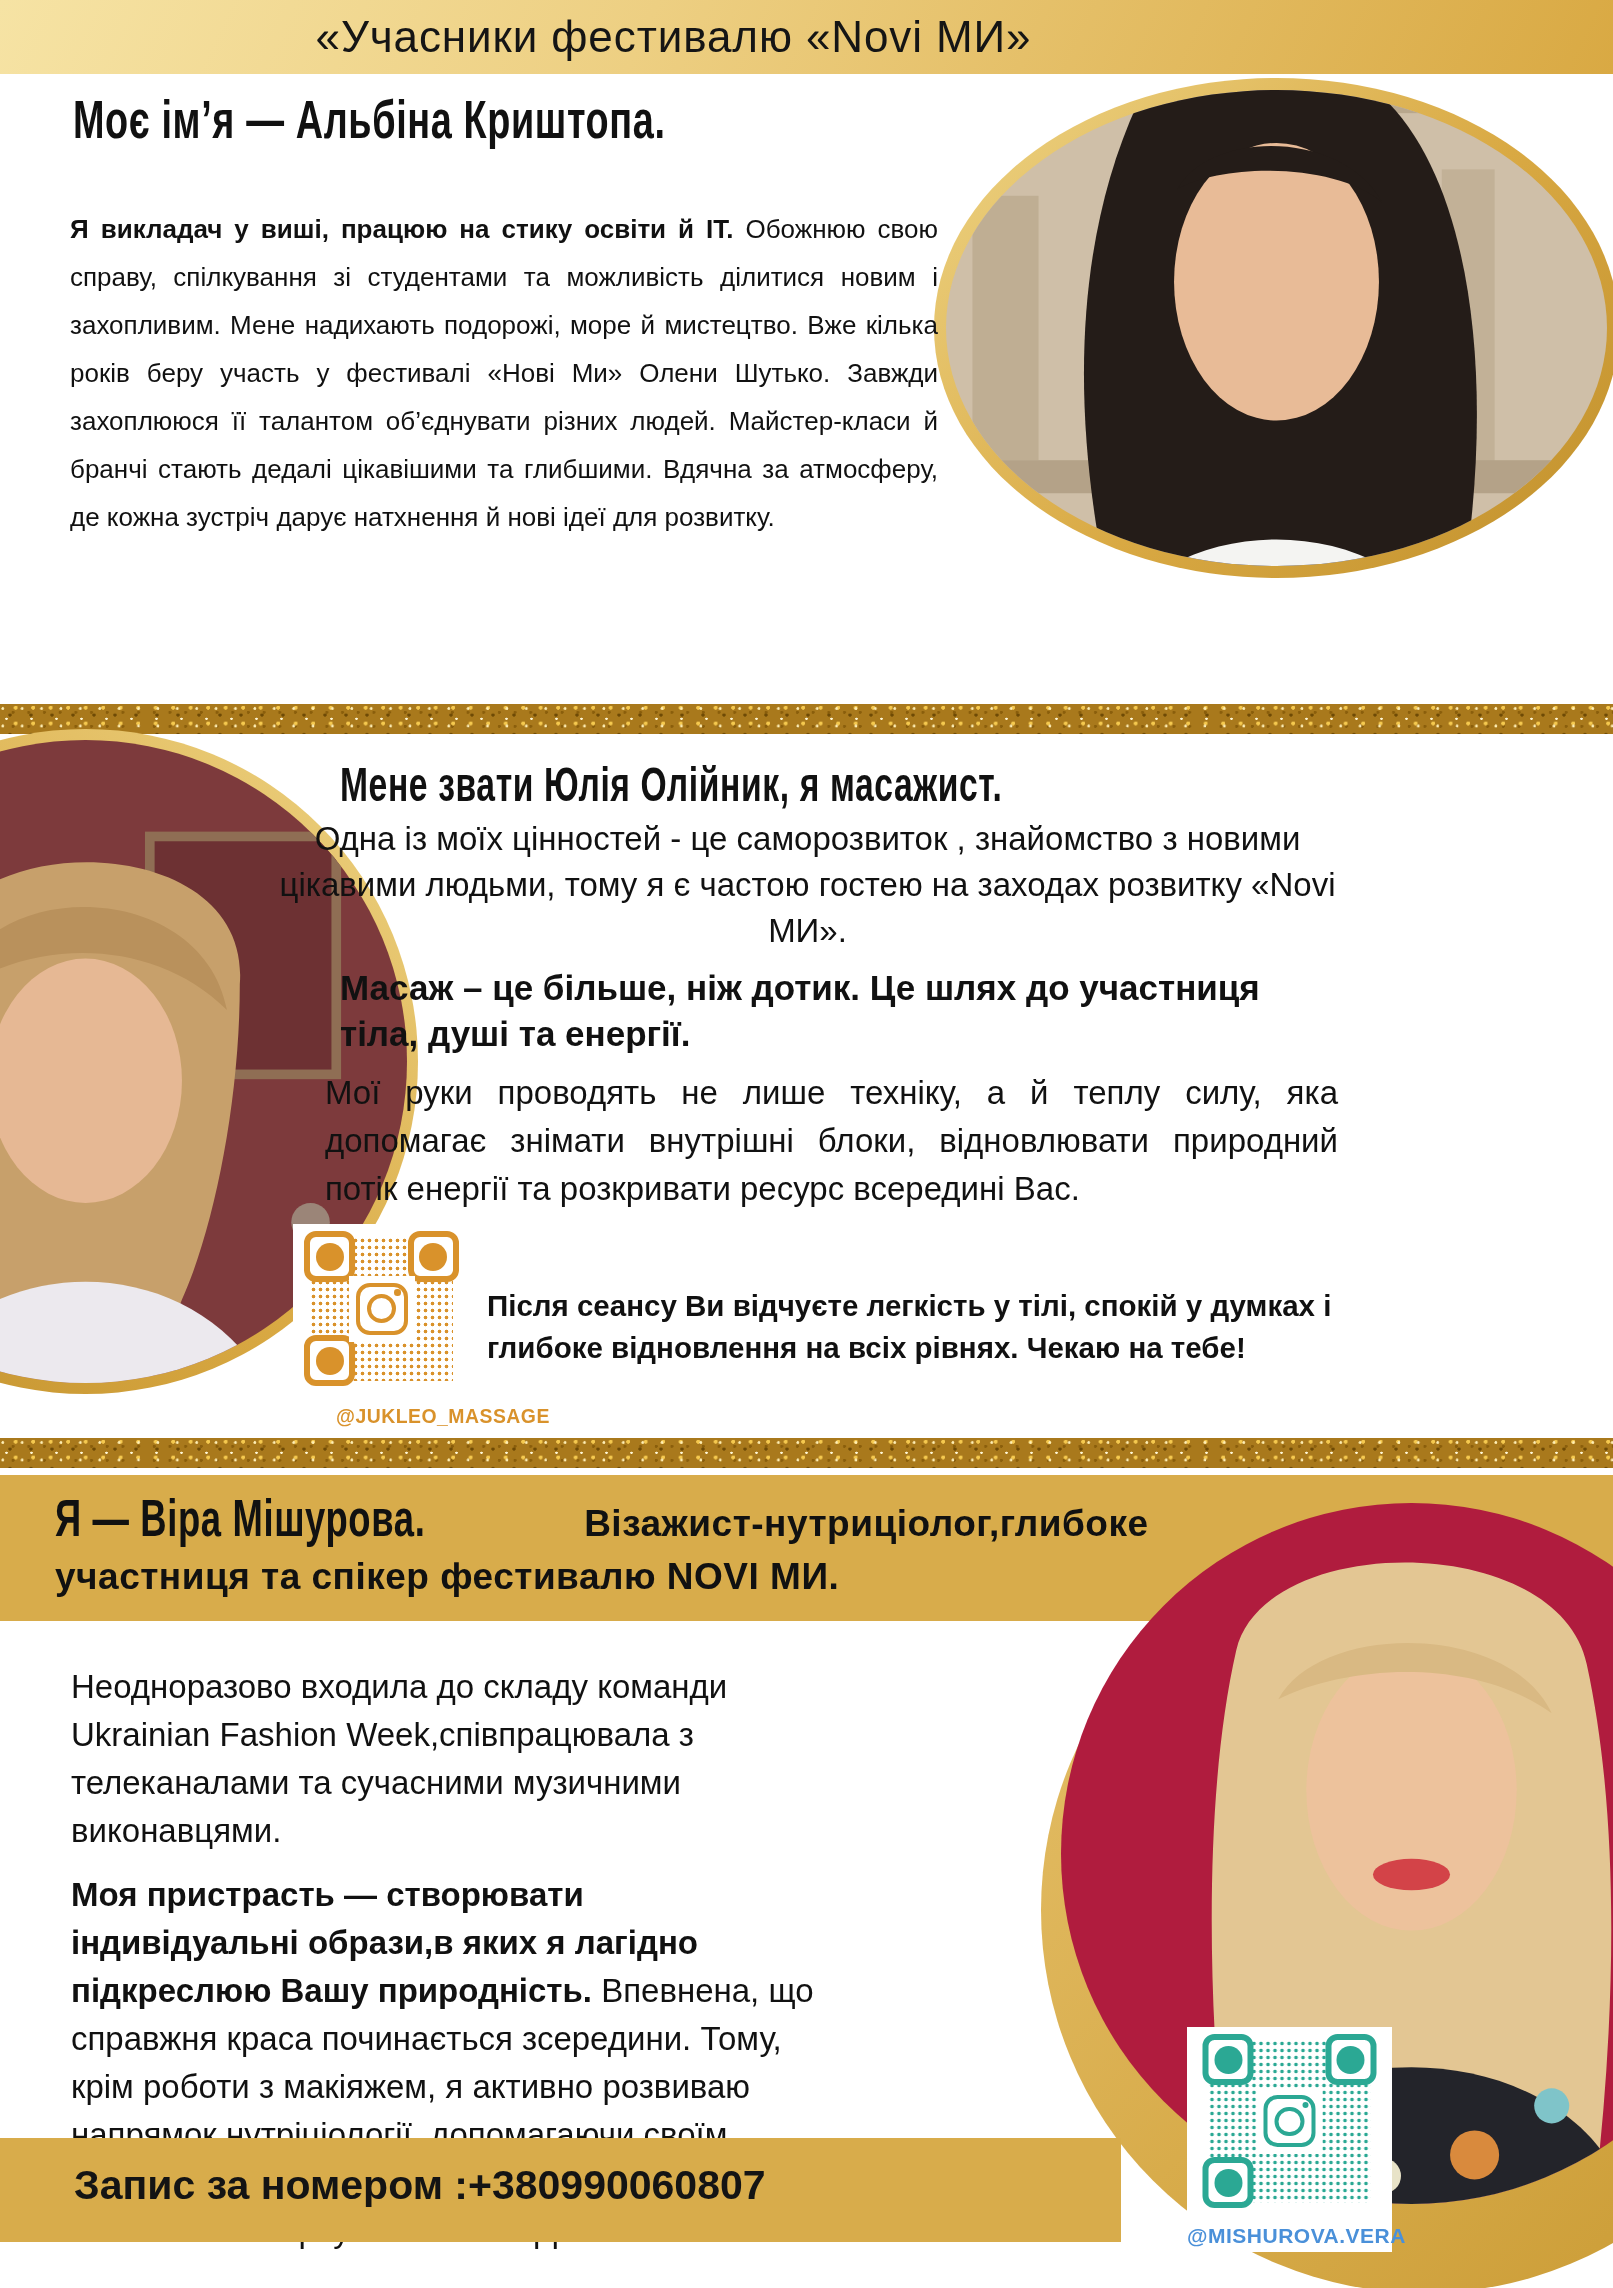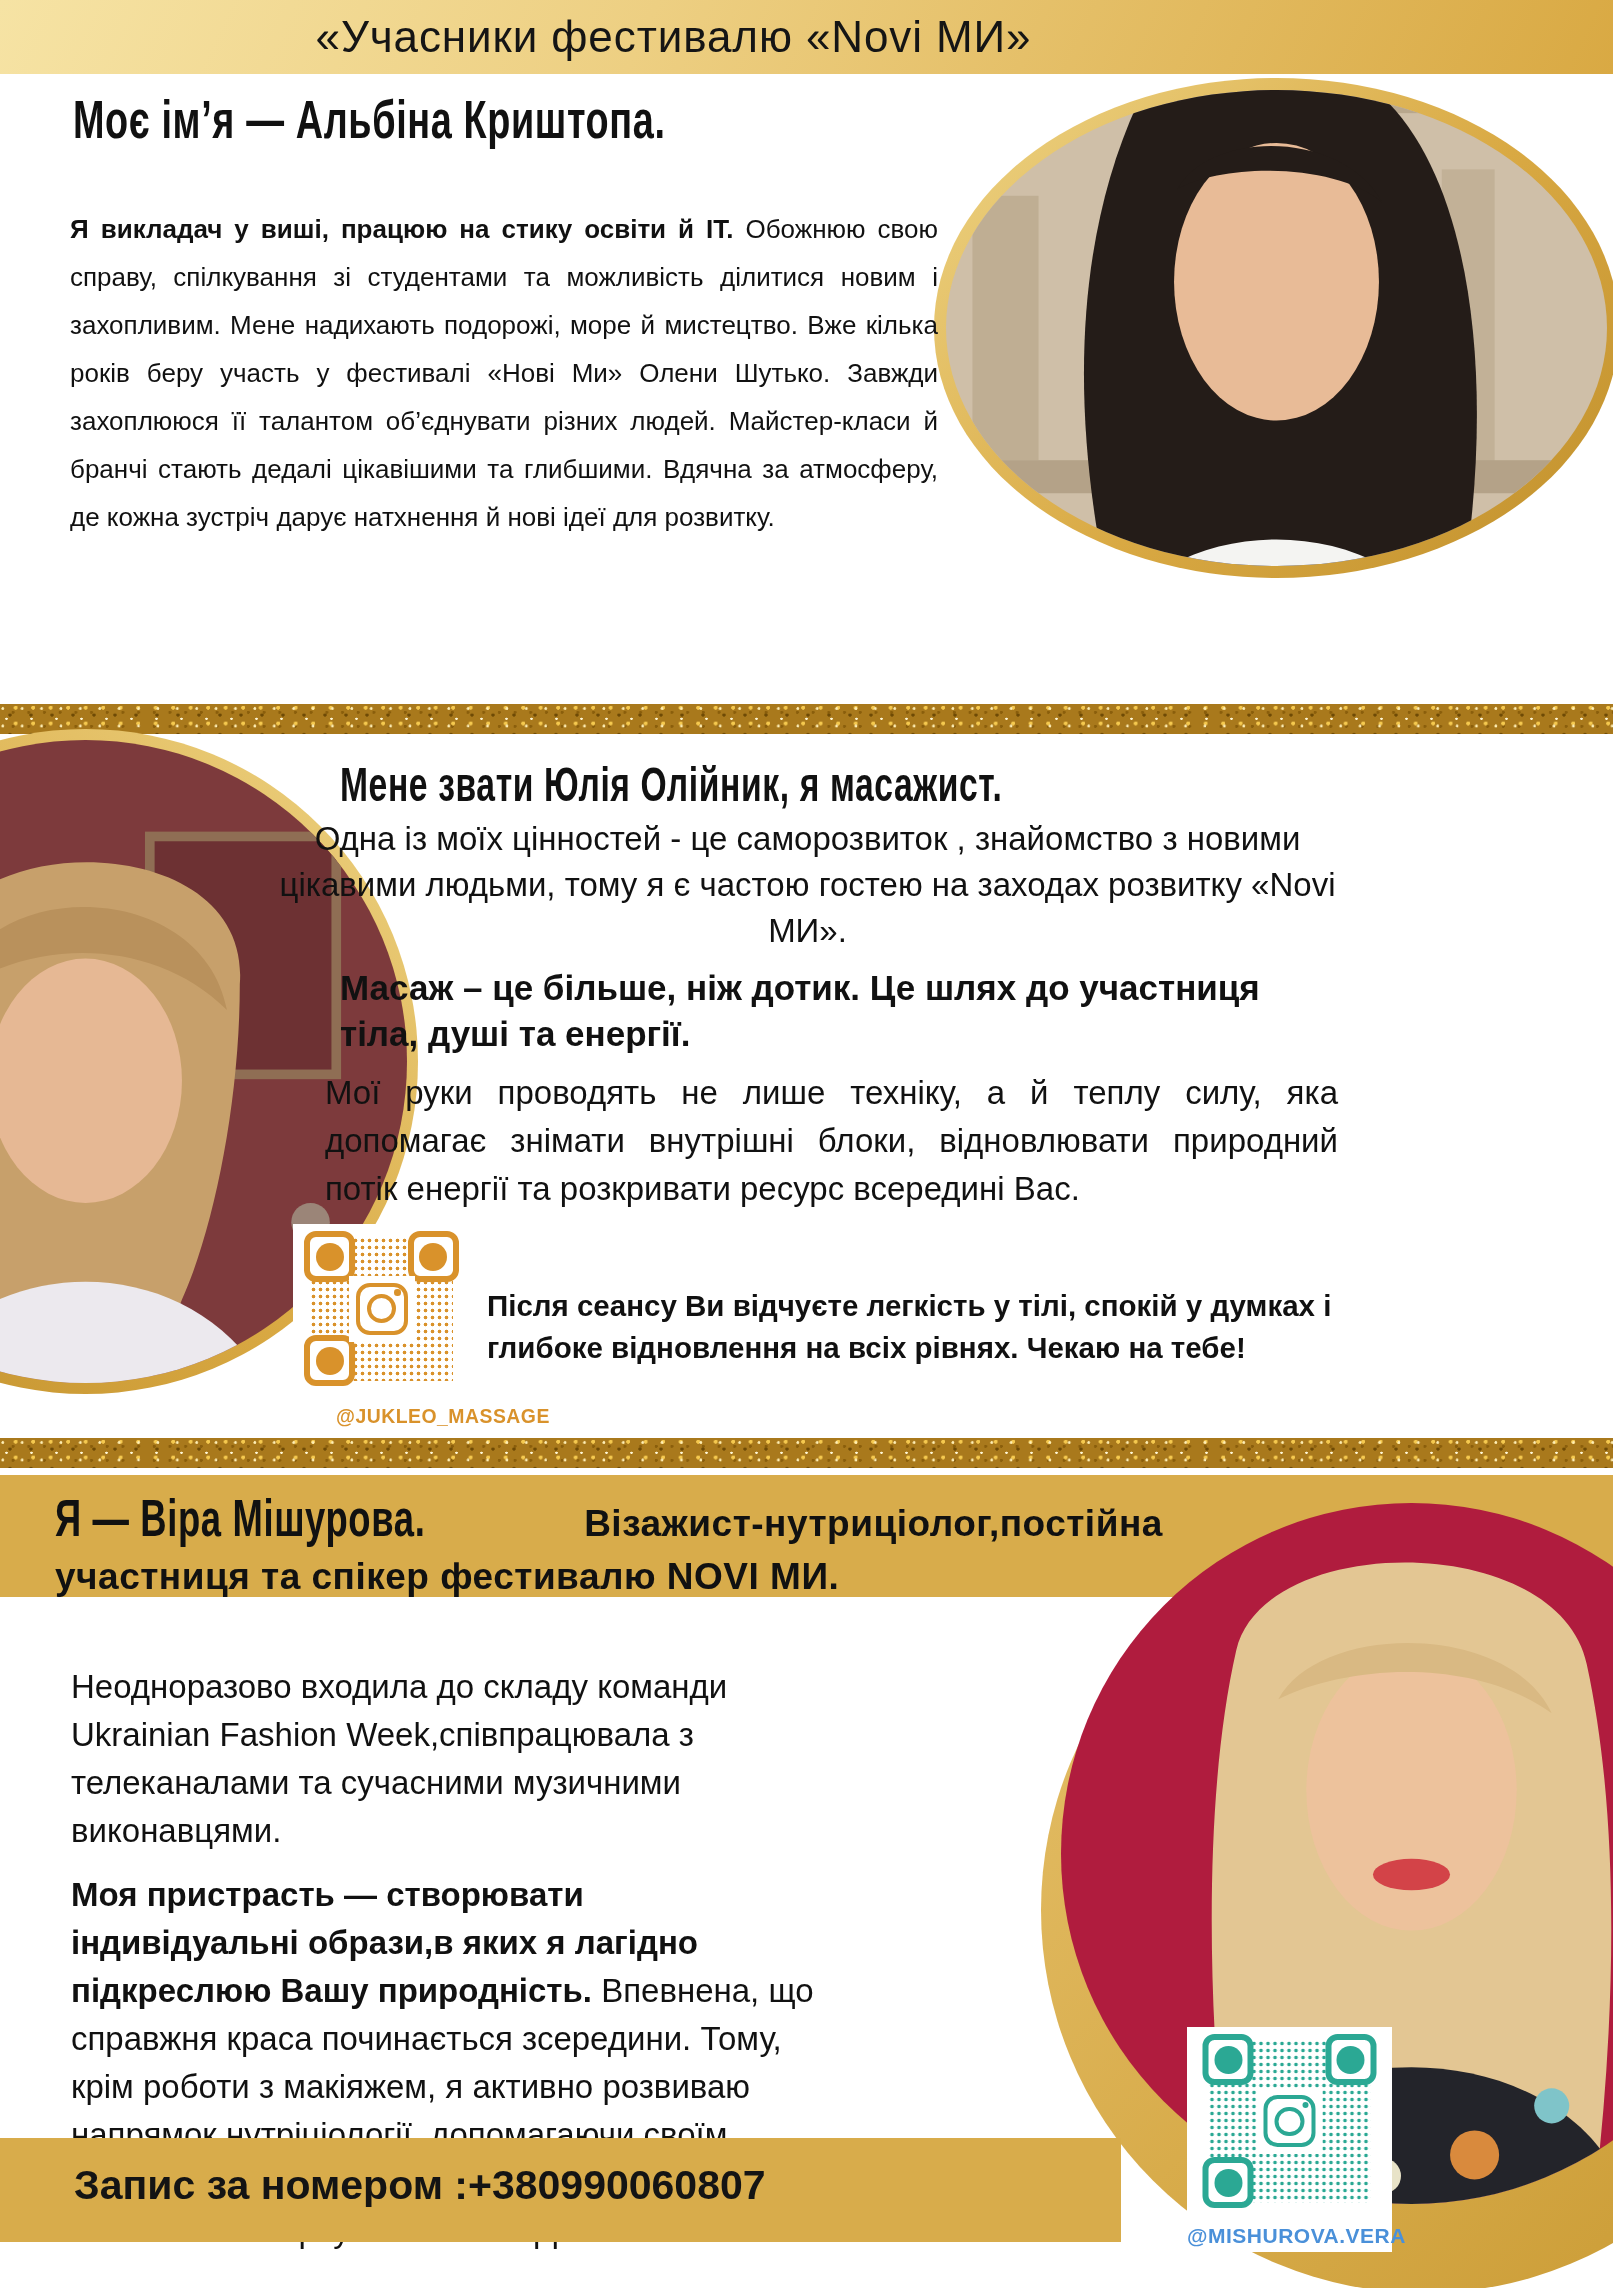--- a/index.html
+++ b/index.html
@@ -78,7 +78,7 @@
   .c-orange{color:#D9922B;} .c-teal{color:#2BA894;}
 
   
-  .s3-band{position:absolute;left:0;top:1475px;width:100%;height:122px;background:#D8AC4B;
+  .s3-band{position:absolute;left:0;top:1475px;width:100%;height:146px;background:#D8AC4B;
            padding:16px;box-sizing:border-box;}
   .s3-band-line1{position:absolute;left:55px;top:13px;display:flex;align-items:baseline;}
   .s3-band-line1 .script{font-size:52px;}

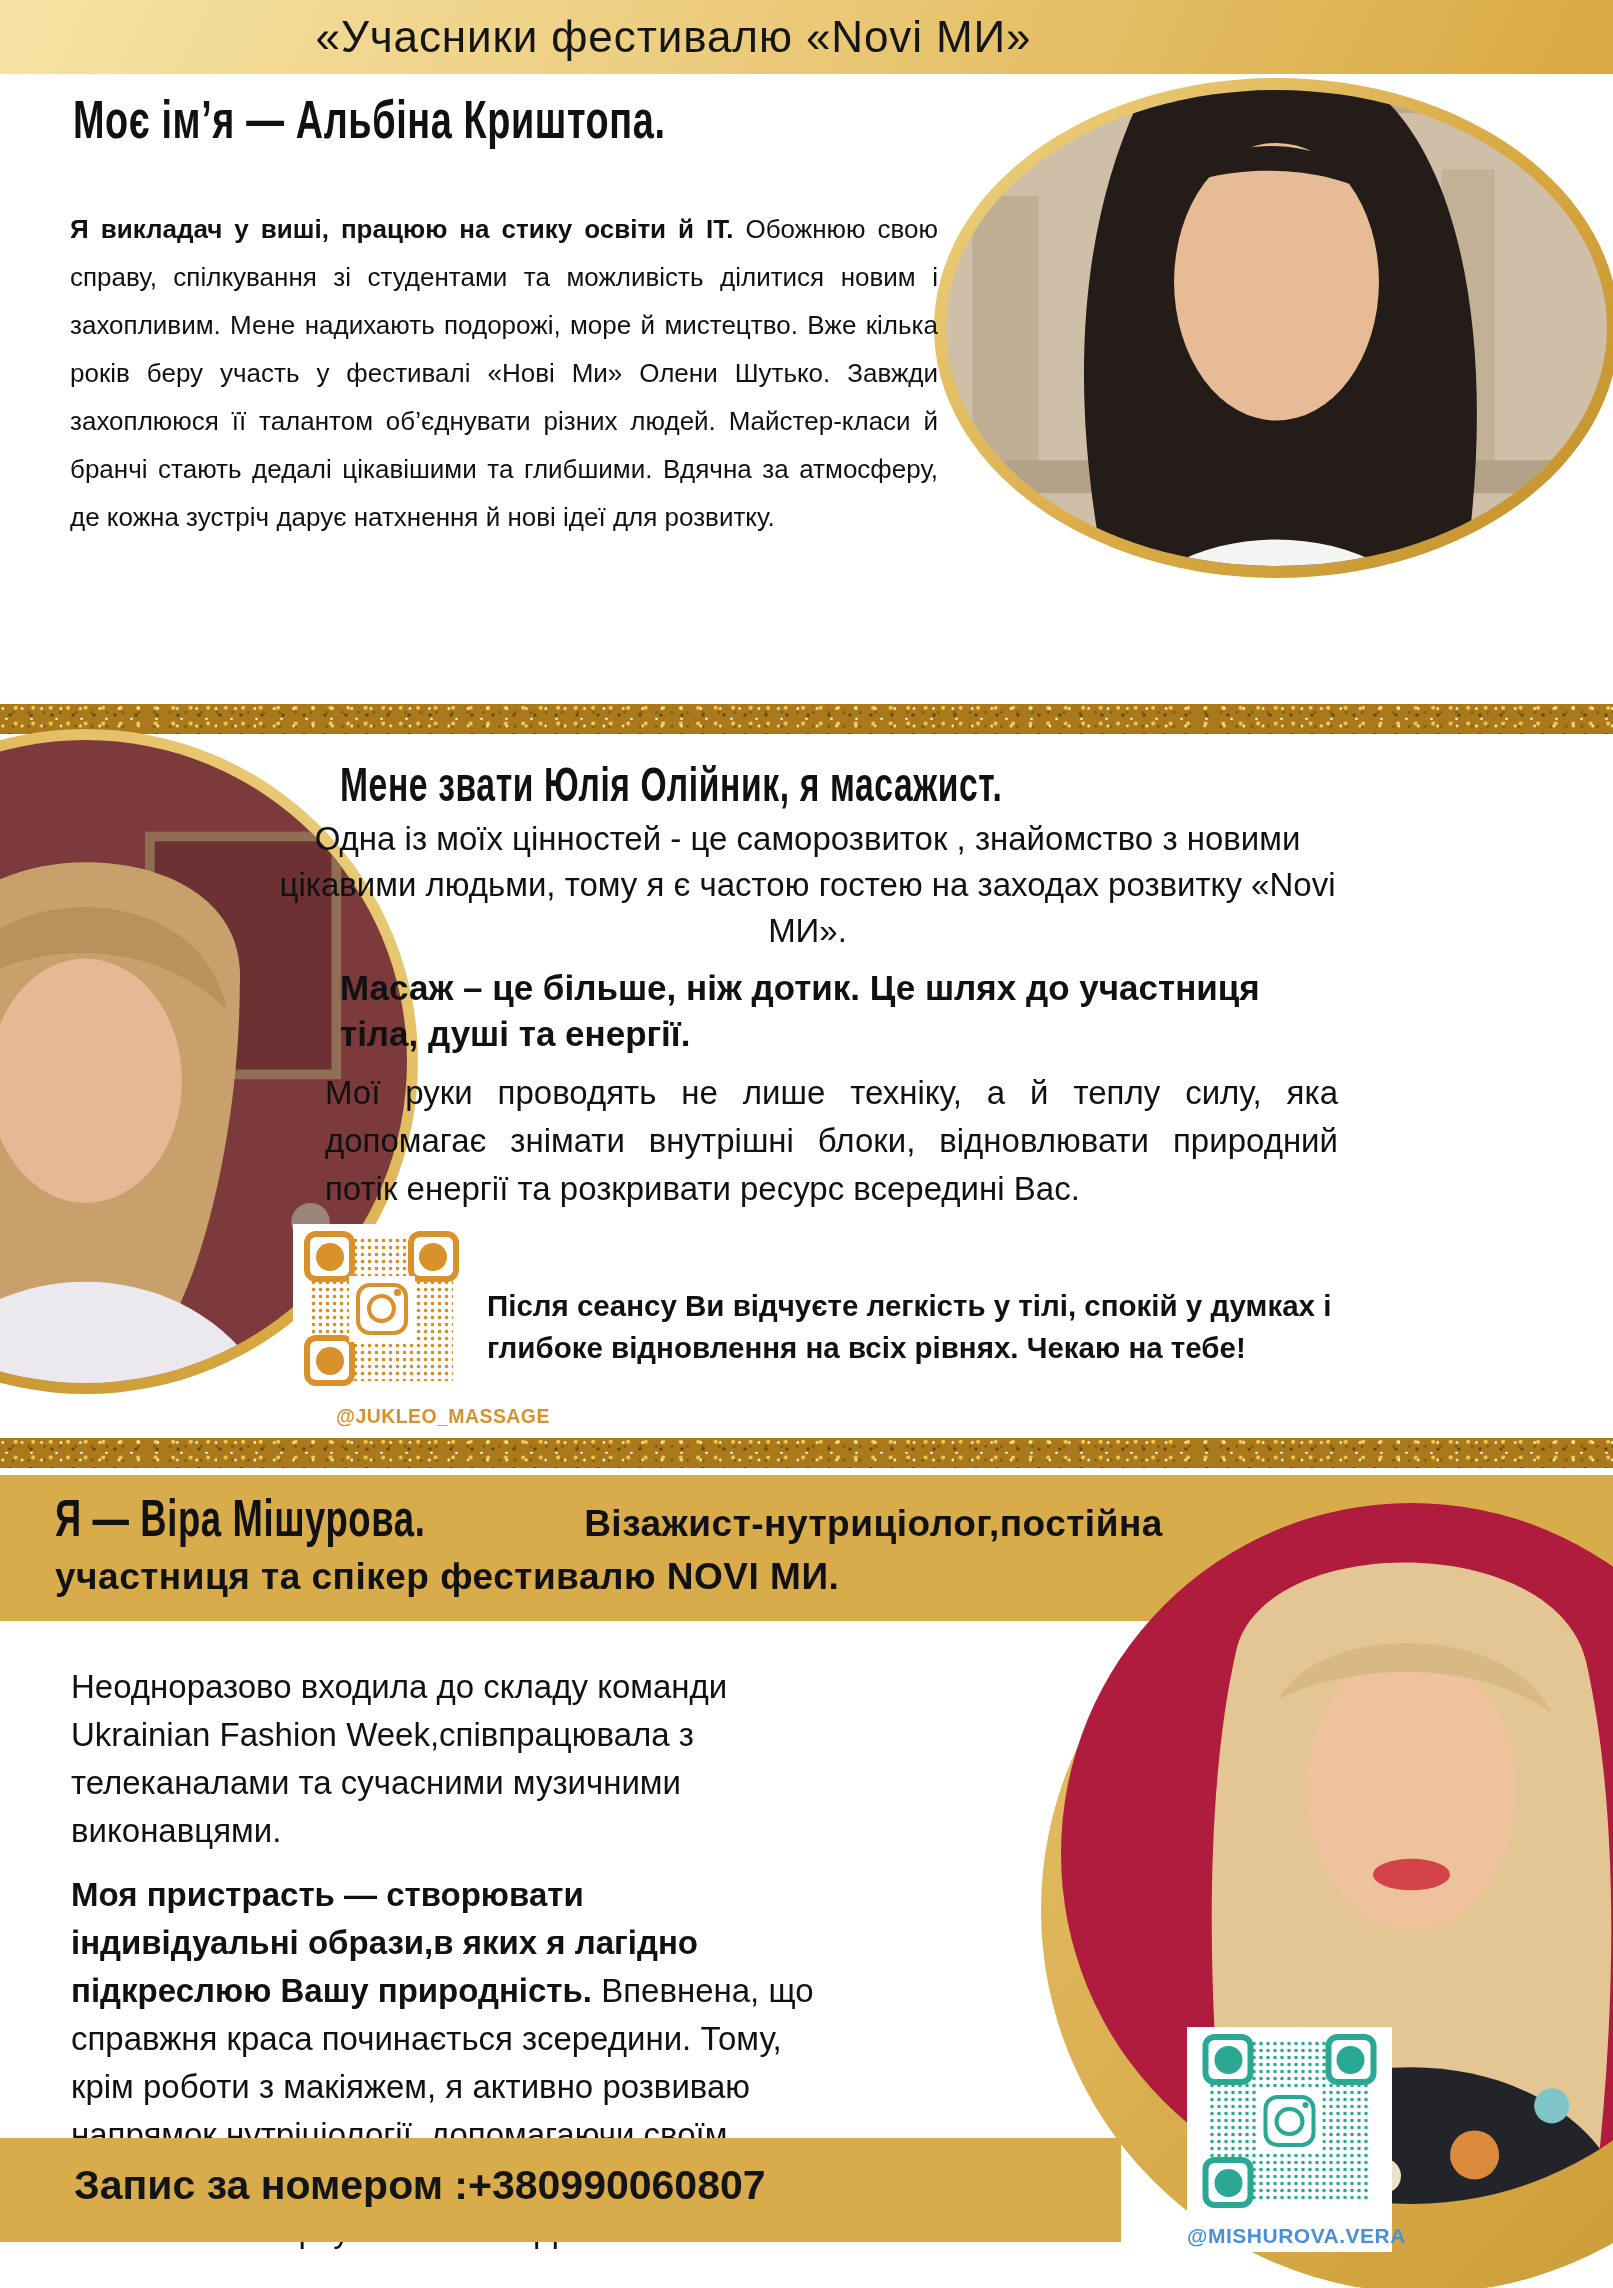--- a/index.html
+++ b/index.html
@@ -165,7 +165,7 @@
   <div class="s3-band">
     <div class="s3-band-line1">
       <span class="script">Я  —  Віра Мішурова.</span>
-      <span class="s3-band-bold">Візажист-нутриціолог,постійна</span>
+      <span class="s3-band-bold">Візажист-нутриціолог,глибоке</span>
     </div>
     <div class="s3-band-line2">участниця та спікер фестивалю NOVI МИ.</div>
   </div>

